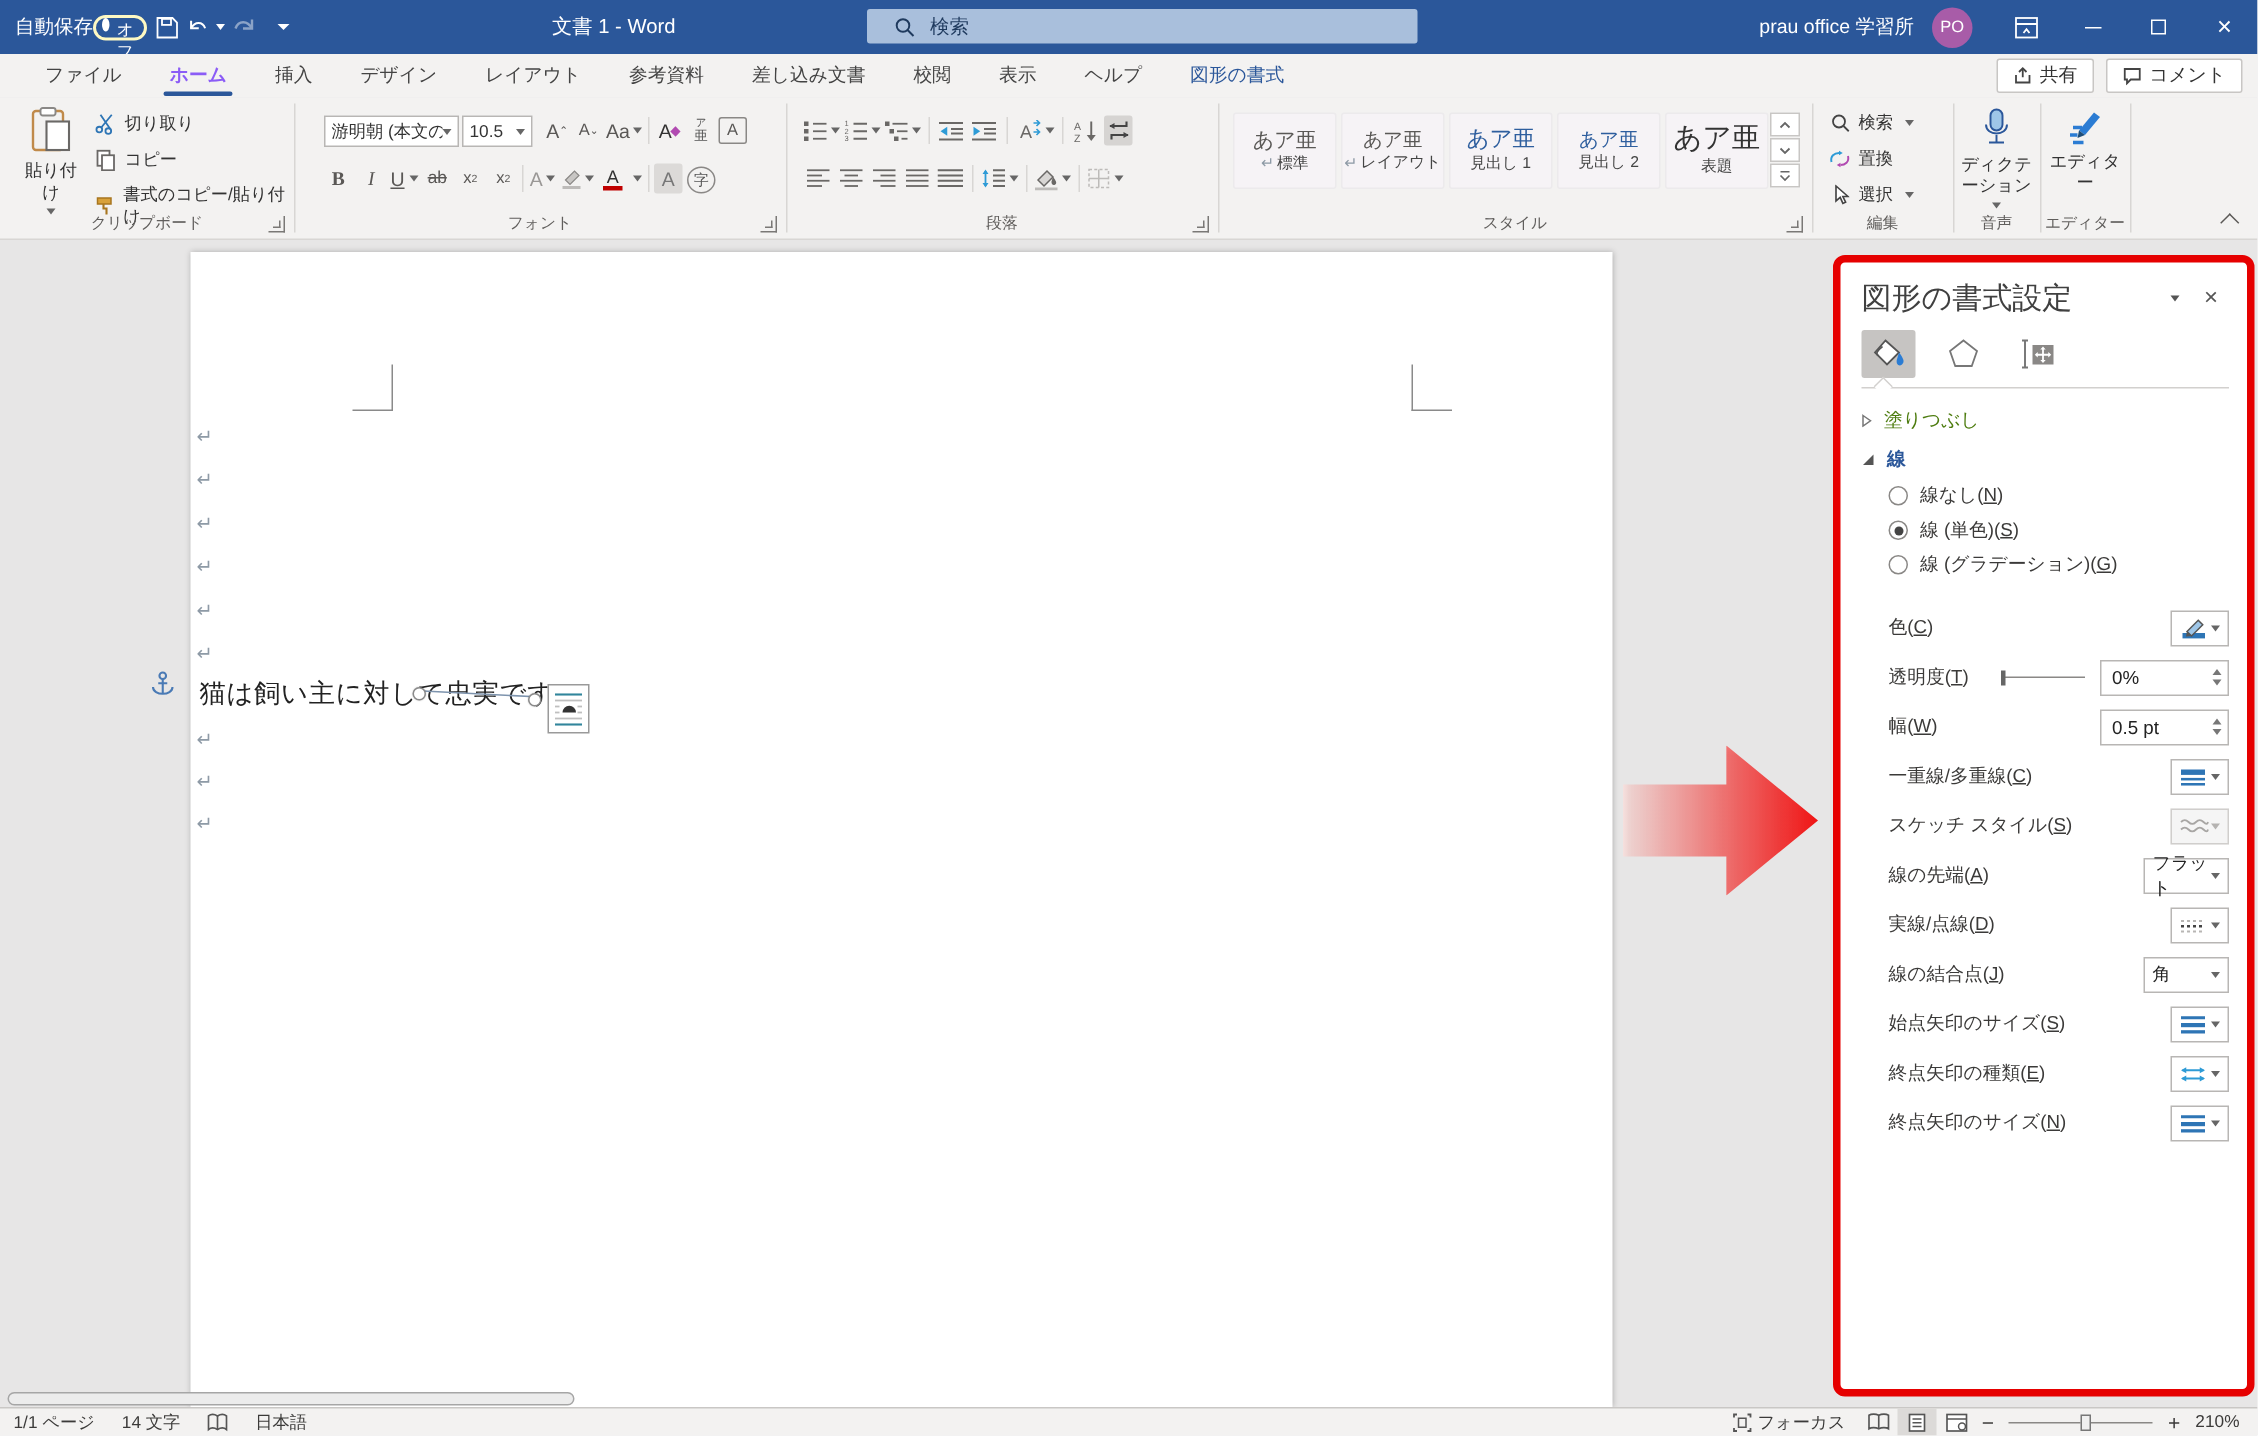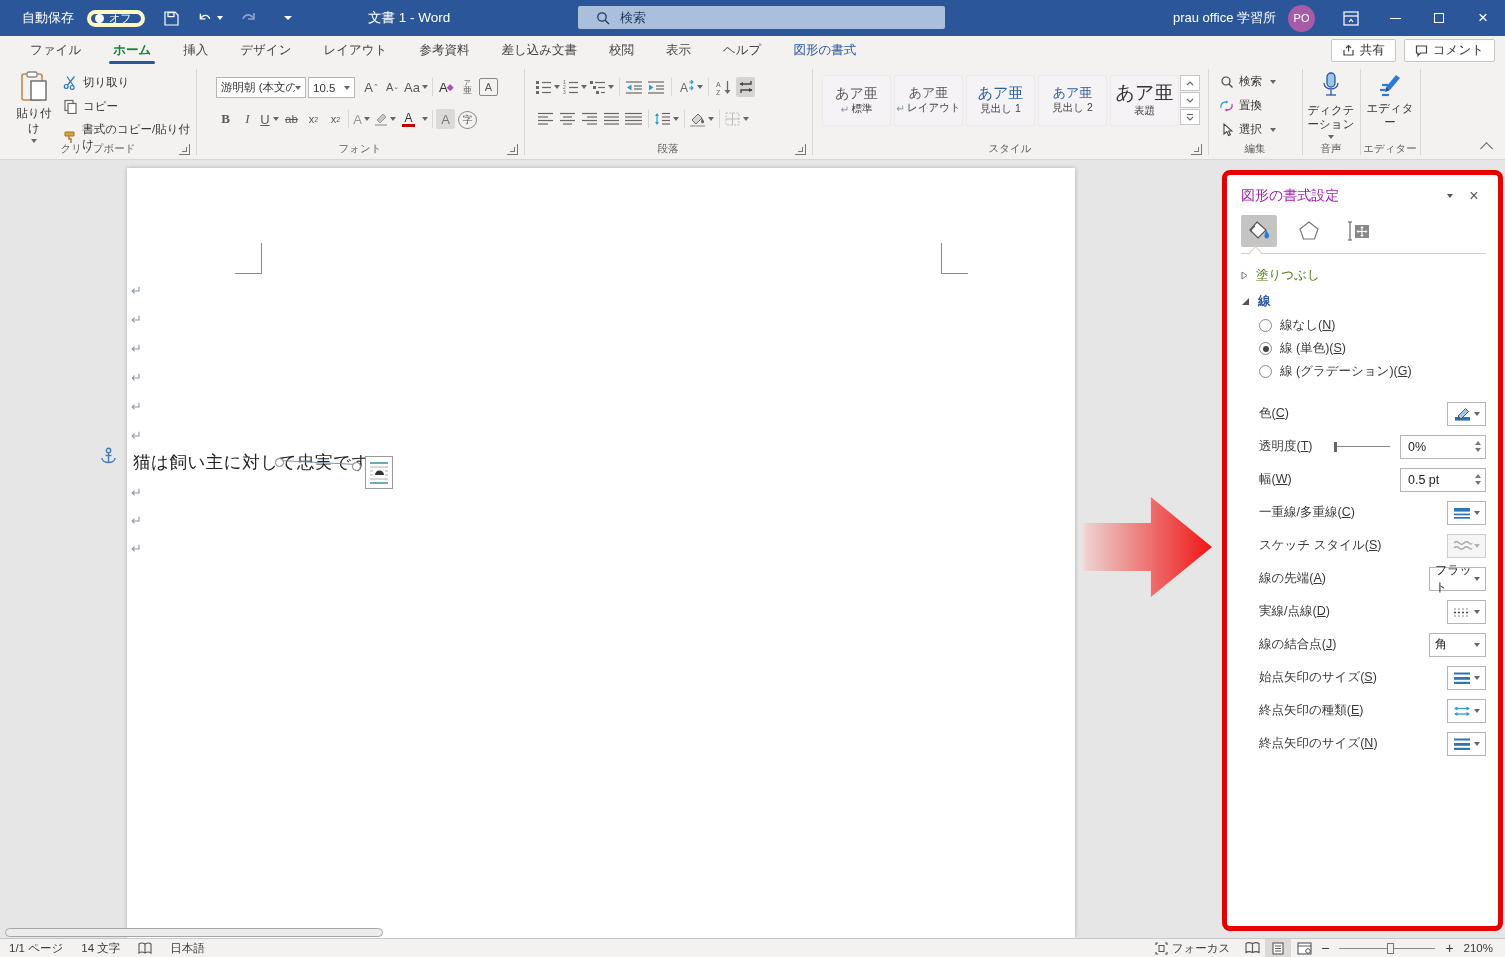--- a/index.html
+++ b/index.html
@@ -8,7 +8,7 @@
 
   
   .titlebar { position:absolute; left:0; top:0; width:1505px; height:36px; background:#2b579a; display:flex; align-items:center; color:#fff; }
-  .tb-left { display:flex; align-items:center; gap:13px; padding-left:22px; }
+  .tb-left { display:flex; align-items:center; gap:0; padding-left:10px; }
   .autosave-label { font-size:13px; }
   .toggle { width:58px; height:17px; border:4px solid #fef9c3; border-radius:9px; display:flex; align-items:center; gap:5px; padding:0 6px 0 4px; cursor:pointer; }
   .toggle .knob { width:9px; height:9px; background:#fff; border-radius:50%; }

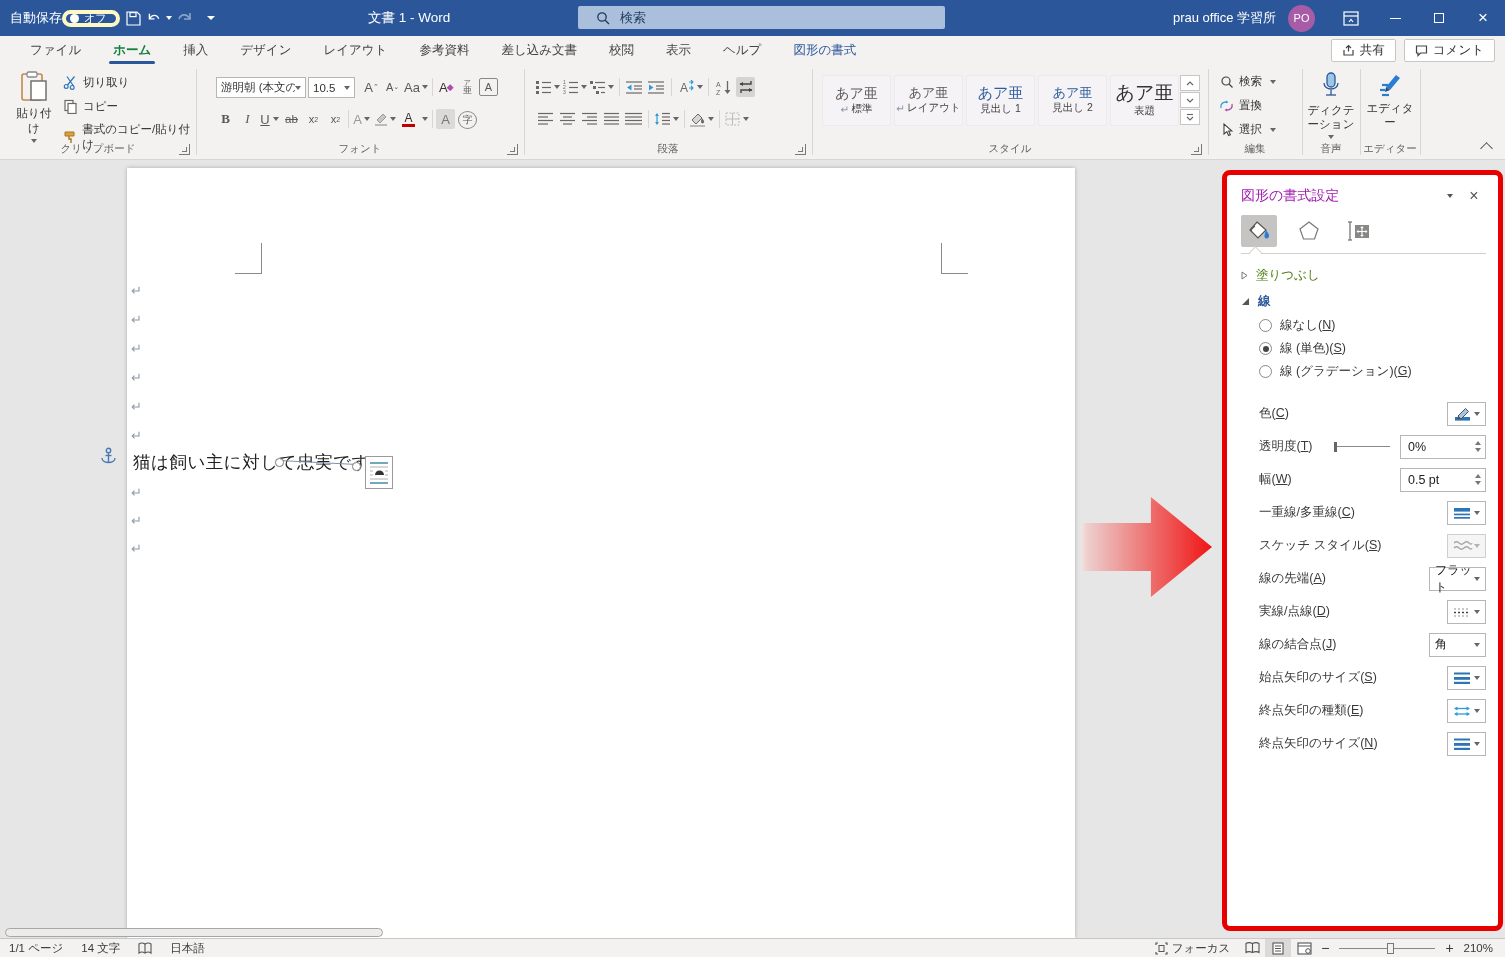--- a/index.html
+++ b/index.html
@@ -10,7 +10,7 @@
   .titlebar { position:absolute; left:0; top:0; width:1505px; height:36px; background:#2b579a; display:flex; align-items:center; color:#fff; }
   .tb-left { display:flex; align-items:center; gap:0; padding-left:10px; }
   .autosave-label { font-size:13px; }
-  .toggle { width:58px; height:17px; border:4px solid #fef9c3; border-radius:9px; display:flex; align-items:center; gap:5px; padding:0 6px 0 4px; cursor:pointer; }
+  .toggle { width:36px; height:17px; border:2px solid #fef9c3; border-radius:9px; display:flex; align-items:flex-start; gap:5px; padding:0 6px 0 4px; cursor:pointer; }
   .toggle .knob { width:9px; height:9px; background:#fff; border-radius:50%; }
   .toggle .state { font-size:11px; color:#fff; }
   .tb-btn { width:26px; height:26px; display:flex; align-items:center; justify-content:center; cursor:pointer; }

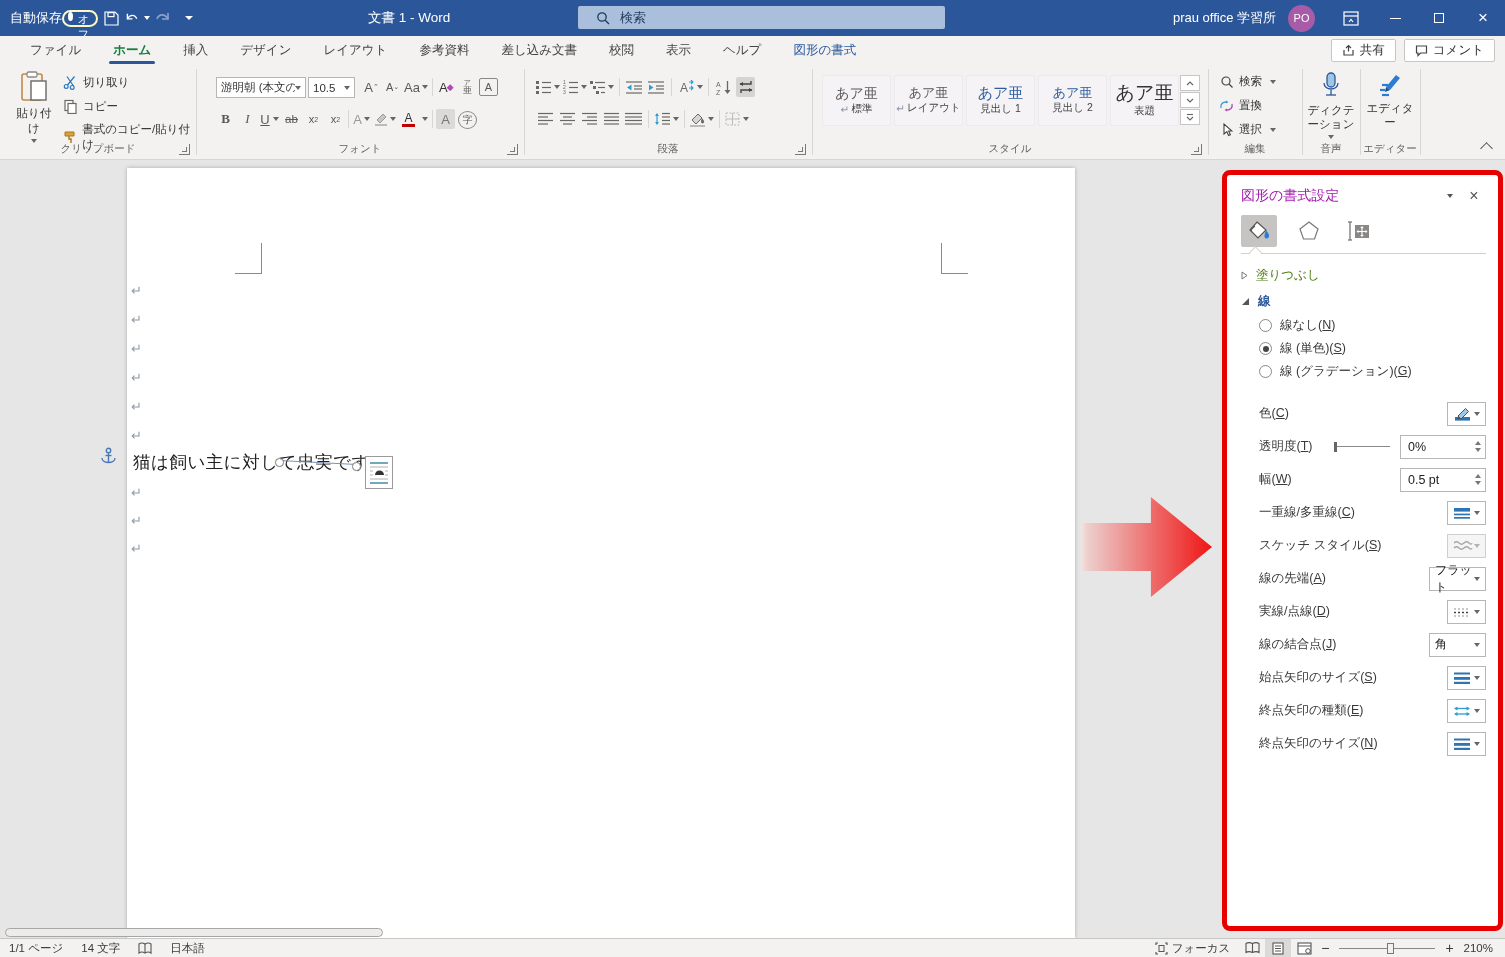--- a/index.html
+++ b/index.html
@@ -30,7 +30,7 @@
   .tabrow { position:absolute; left:0; top:36px; width:1505px; height:29px; background:#f3f2f1; display:flex; align-items:stretch; }
   .tabs { display:flex; padding-left:14px; }
   .tab { padding:0 16px; display:flex; align-items:center; font-size:12.5px; color:#444; cursor:pointer; position:relative; }
-  .tab.active { font-weight:bold; color:#15803d; }
+  .tab.active { font-weight:bold; color:#8b5cf6; }
   .tab.active::after { content:""; position:absolute; left:12px; right:12px; bottom:1px; height:3px; background:#2b579a; border-radius:2px; }
   .tab.contextual { color:#2b579a; }
   .tabrow-right { position:absolute; right:10px; top:3px; display:flex; gap:8px; }

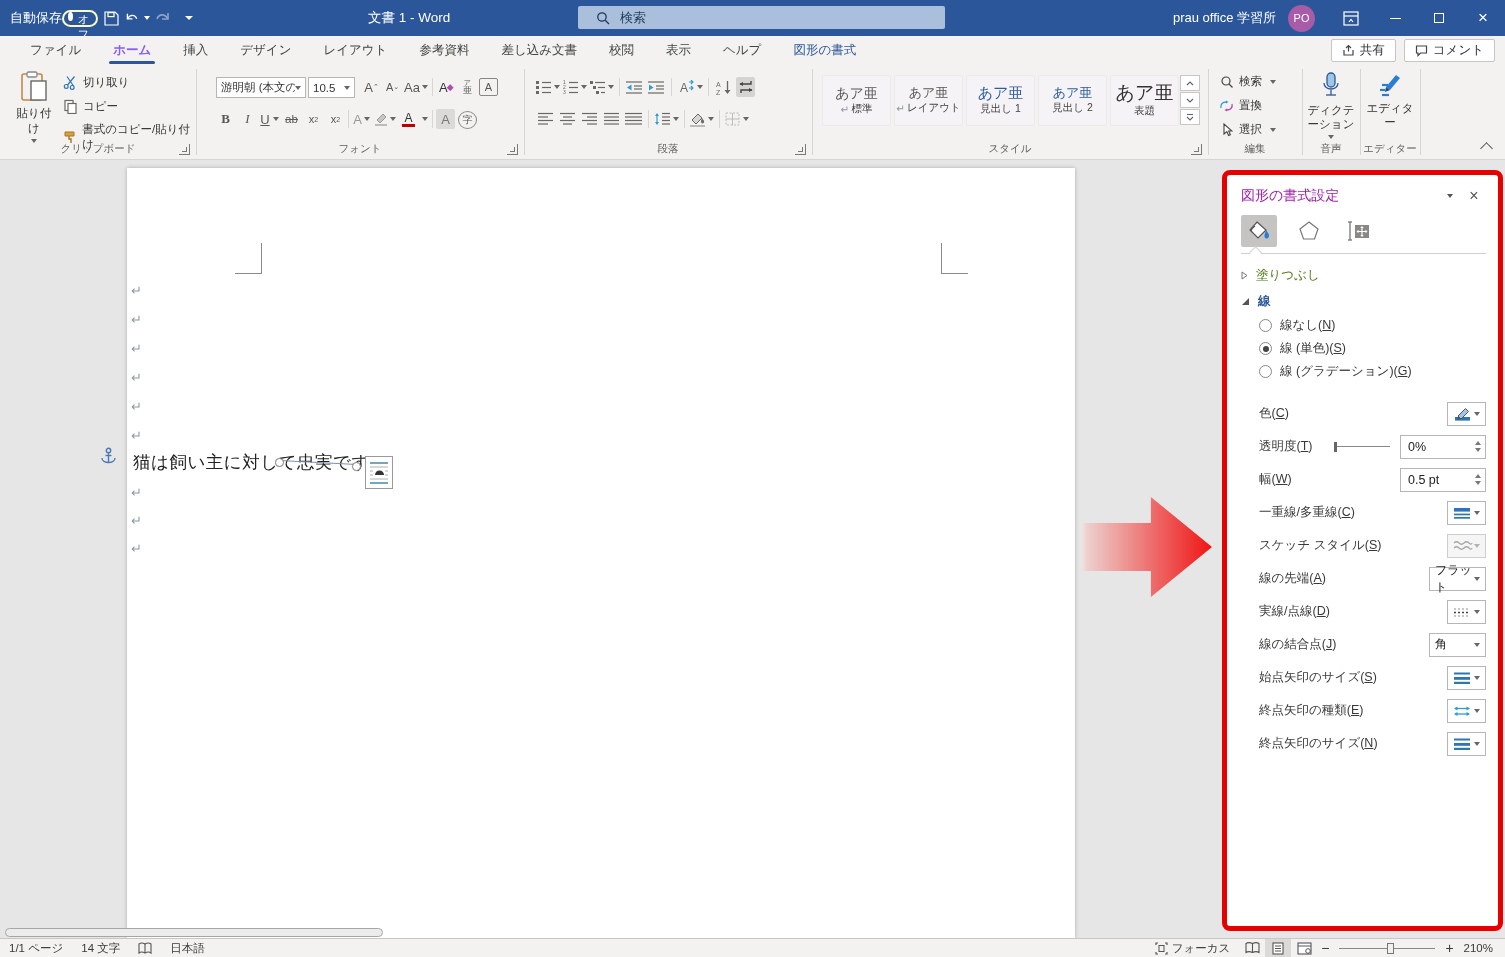--- a/index.html
+++ b/index.html
@@ -79,7 +79,7 @@
   
   .panel { position:absolute; left:1222px; top:170px; width:281px; height:761px; background:#fff; border:5px solid #e60000; border-radius:8px; padding:10px 12px 0 14px; }
   .panel-head { display:flex; align-items:center; }
-  .panel-title { font-size:14px; color:#a21caf; flex:1; }
+  .panel-title { font-size:20px; color:#404040; flex:1; }
   .ph-btn { width:24px; height:22px; display:flex; align-items:center; justify-content:center; cursor:pointer; color:#555; }
   .panel-tabs { display:flex; gap:14px; margin-top:8px; }
   .ptab { width:36px; height:32px; display:flex; align-items:center; justify-content:center; cursor:pointer; border-radius:2px; }

